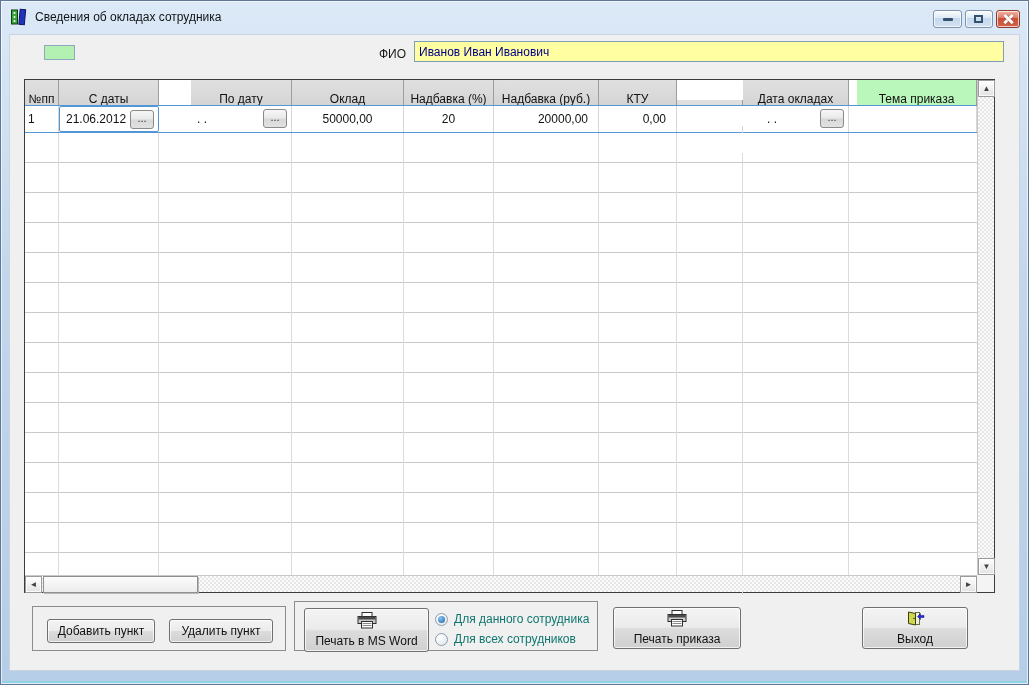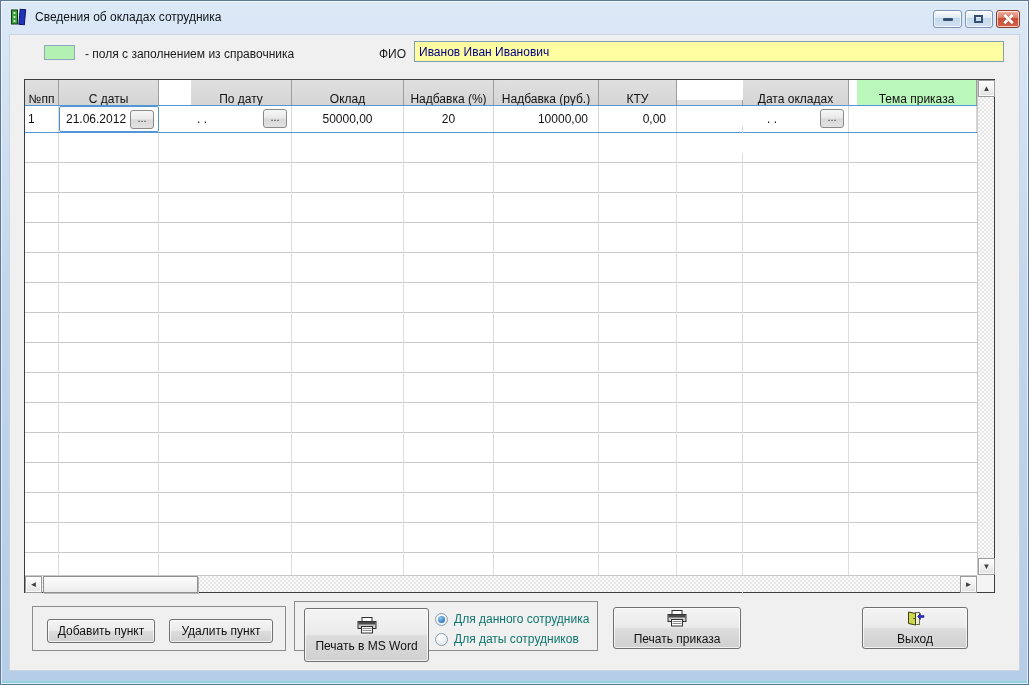--- a/index.html
+++ b/index.html
@@ -134,7 +134,6 @@
   <div class="client"></div>
 
   <span class="swatch"></span>
-  <span class="legend-text">- поля с заполнением из справочника</span>
   <span class="fio-label">ФИО</span>
   <input class="fio-input" value="Иванов Иван Иванович" style="">
 

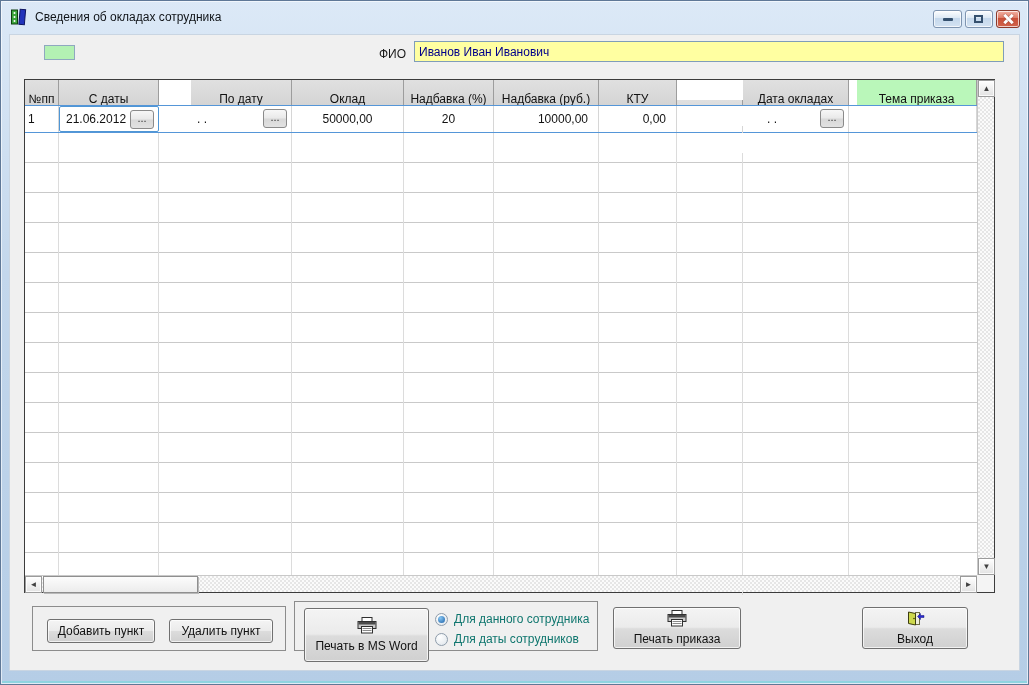--- a/index.html
+++ b/index.html
@@ -164,7 +164,7 @@
       </div>
       <div class="td c3 center">50000,00</div>
       <div class="td c4 center">20</div>
-      <div class="td c5 right">10000,00</div>
+      <div class="td c5 right">20000,00</div>
       <div class="td c6 right">0,00</div>
       <div class="td c7"></div>
       <div class="td c8 orderdate">

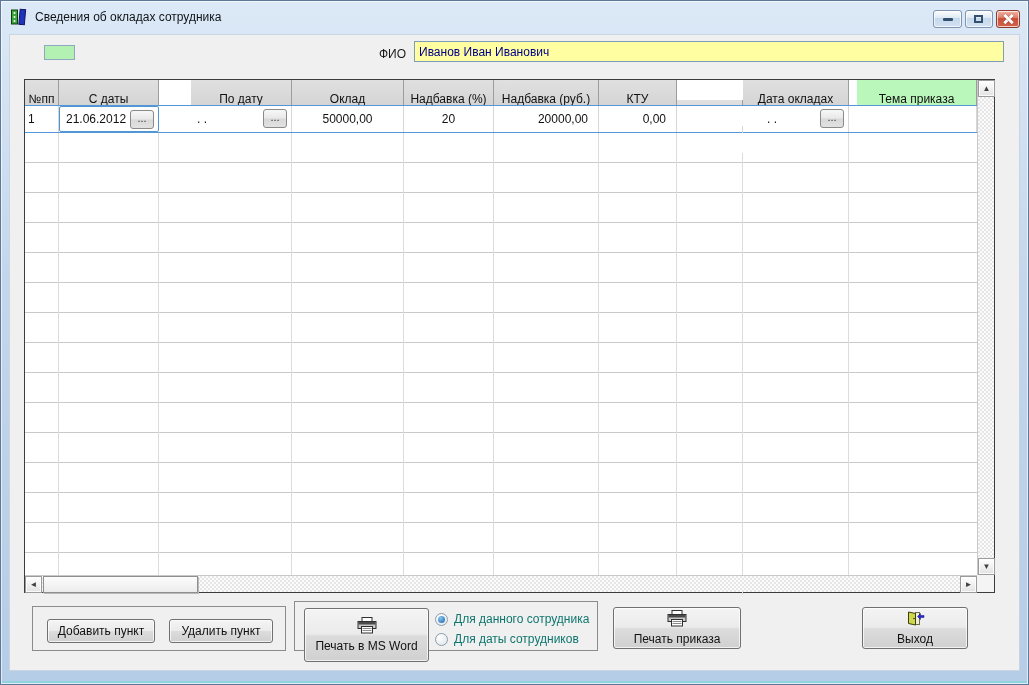--- a/index.html
+++ b/index.html
@@ -94,7 +94,7 @@
   .btn-small { position:absolute; top:12px; height:24px; }
   .btn-add { left:14px; width:108px; } .btn-del { left:136px; width:104px; }
   .btn-big { position:absolute; display:flex; flex-direction:column; align-items:center; justify-content:center; gap:2px; }
-  .btn-word { left:9px; top:6px; width:125px; height:54px; }
+  .btn-word { left:9px; top:6px; width:125px; height:44px; }
   .btn-order { left:612px; top:606px; width:128px; height:42px; }
   .btn-exit { left:861px; top:606px; width:106px; height:42px; }
   .radios { position:absolute; left:140px; top:7px; }

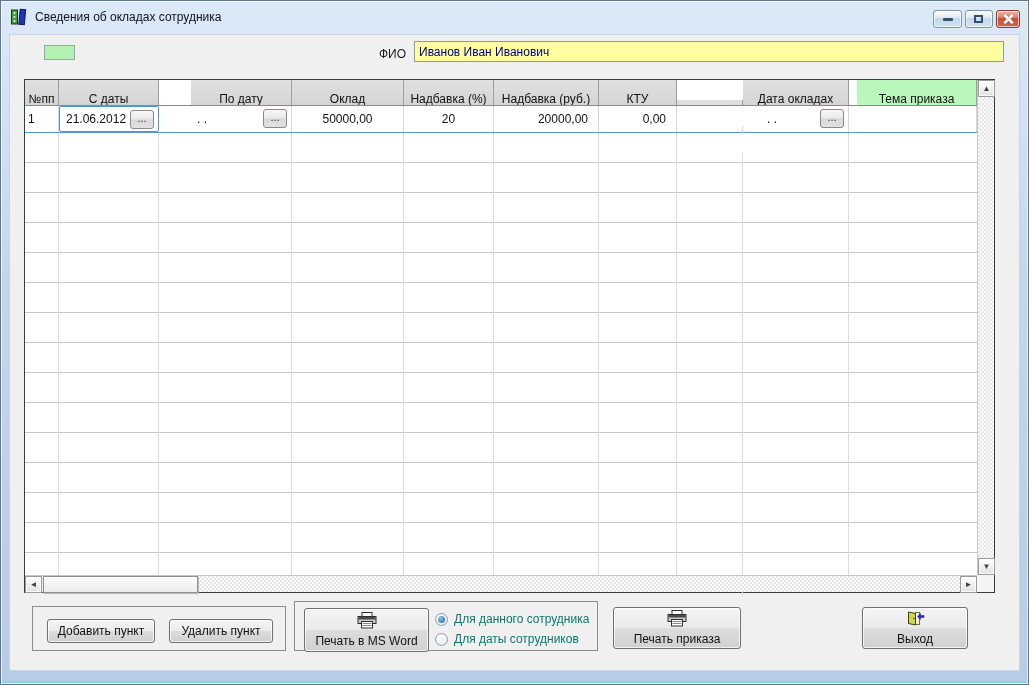--- a/index.html
+++ b/index.html
@@ -235,7 +235,7 @@
       </label>
       <label class="radio-row">
         <span class="radio"></span>
-        <span>Для даты сотрудников</span>
+        <span>Для всех сотрудников</span>
       </label>
     </div>
   </div>

